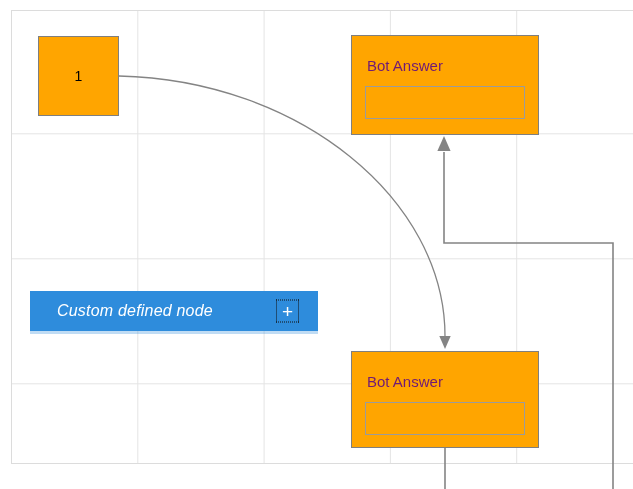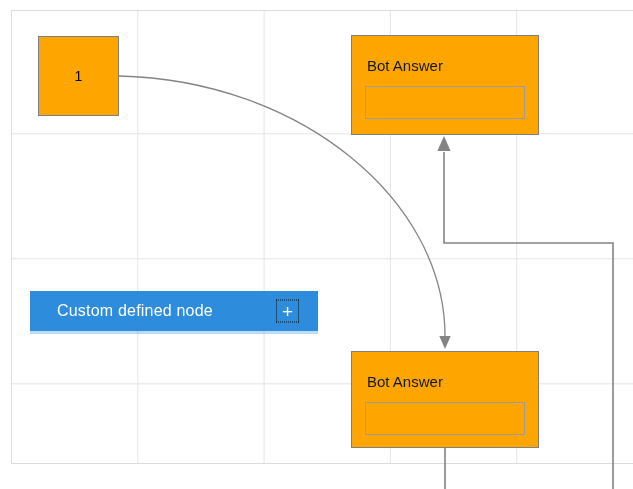--- a/index.html
+++ b/index.html
@@ -66,7 +66,7 @@
     top: 20px;
     font-size: 15px;
     line-height: 20px;
-    color: #0f172a;
+    color: #701a75;
     white-space: nowrap;
   }
   .bot-field {

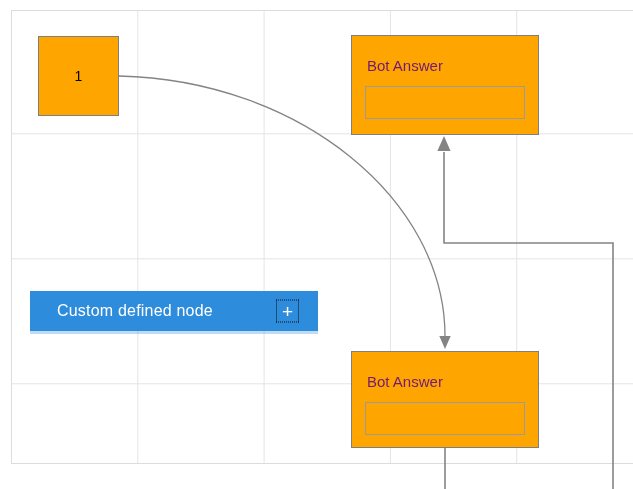--- a/index.html
+++ b/index.html
@@ -100,6 +100,7 @@
     font-size: 16px;
     letter-spacing: 0.2px;
     white-space: nowrap;
+    font-style: italic;
   }
   .plus-btn {
     position: absolute;

